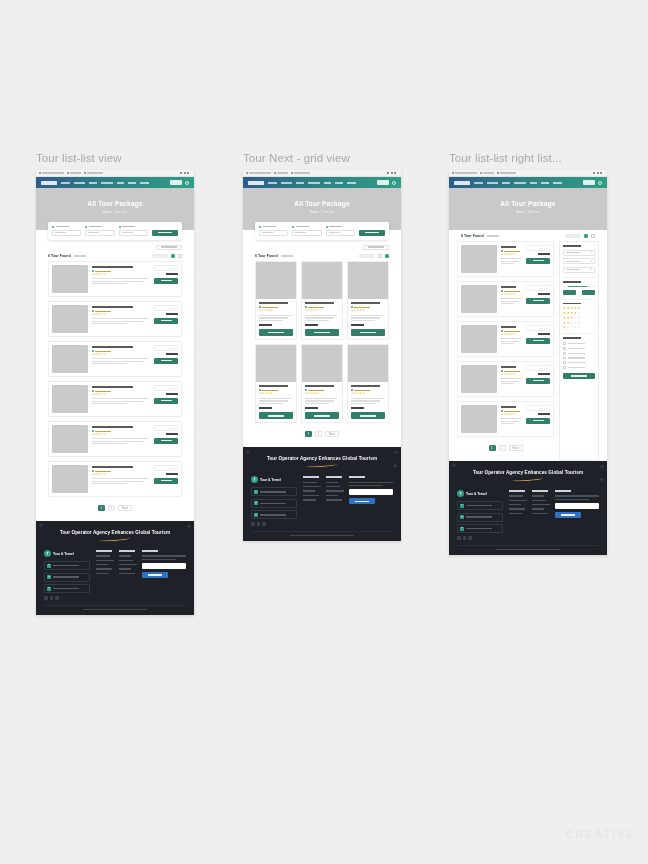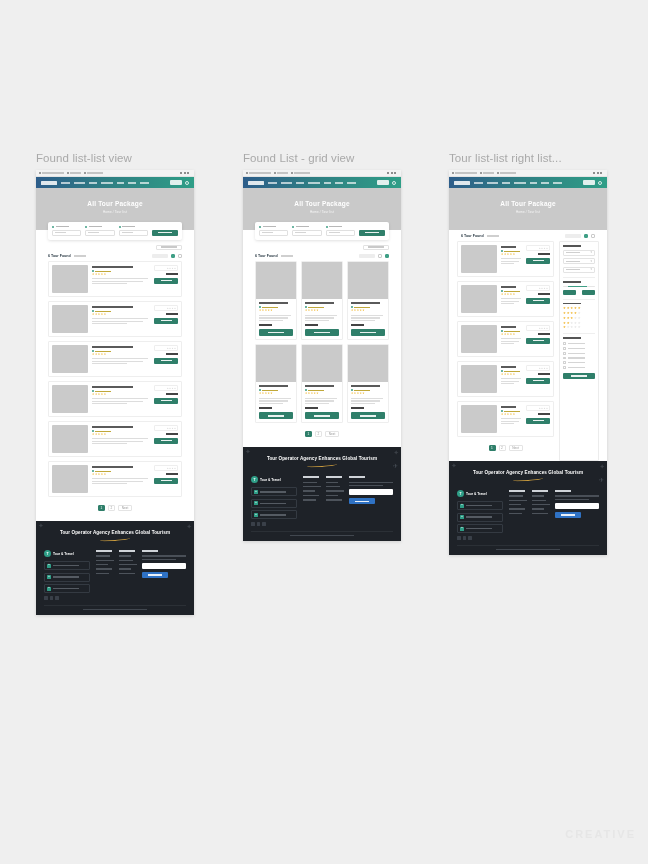--- a/index.html
+++ b/index.html
@@ -261,7 +261,7 @@
 <div class="board">
 
   <div class="mockup" id="mockup-1">
-    <div class="mockup-title">Found list-list view</div>
+    <div class="mockup-title">Tour list-list view</div>
     <div class="window">
 
       <div class="chrome">

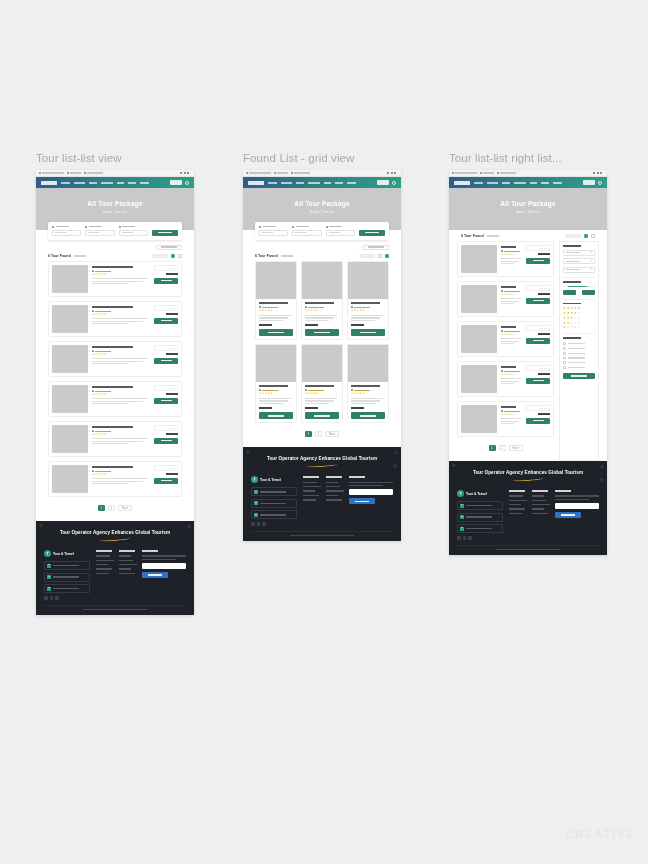--- a/index.html
+++ b/index.html
@@ -620,7 +620,7 @@
   </div>
 
   <div class="mockup" id="mockup-2">
-    <div class="mockup-title">Found List - grid view</div>
+    <div class="mockup-title">Tour Next - grid view</div>
     <div class="window">
 
       <div class="chrome">

